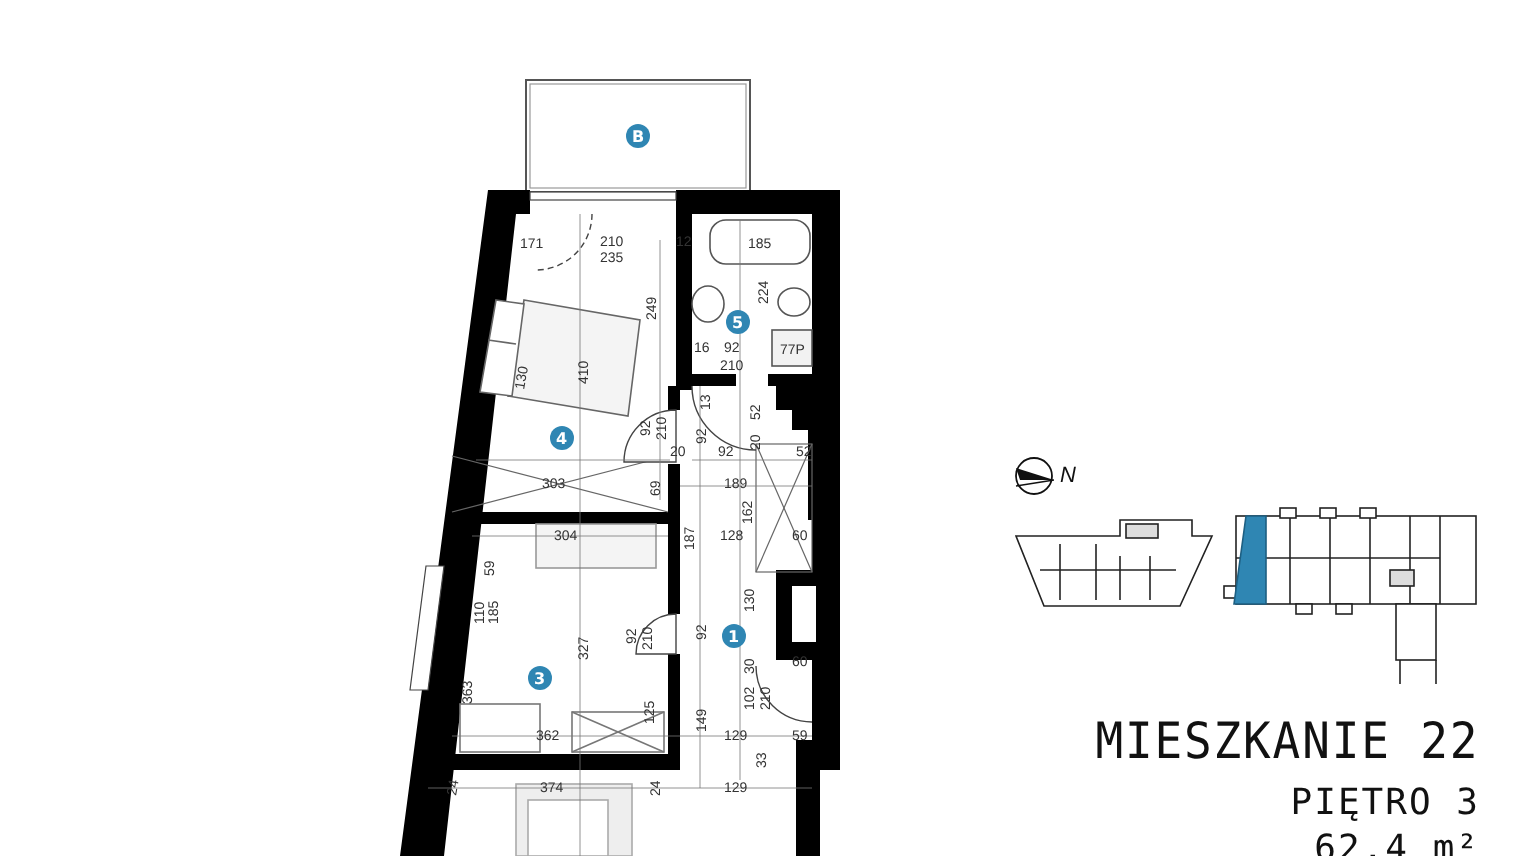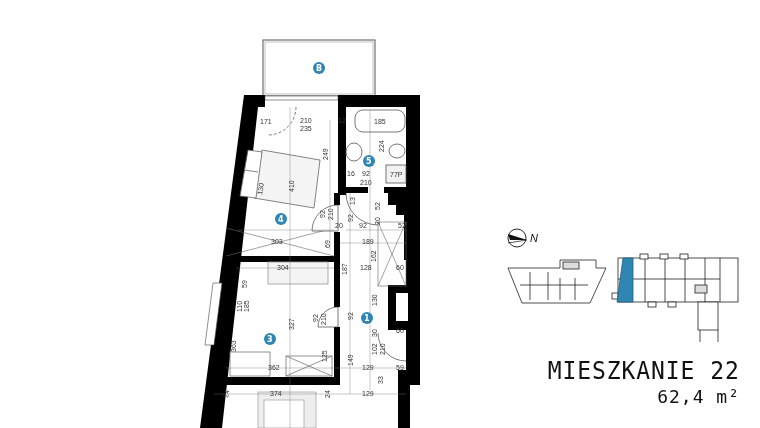--- a/index.html
+++ b/index.html
@@ -237,6 +237,7 @@
 
 <div class="title">
   <div class="t1">MIESZKANIE 22</div>
+  <div class="t2">PIĘTRO 3</div>
   <div class="t3">62,4 m²</div>
 </div>
 

